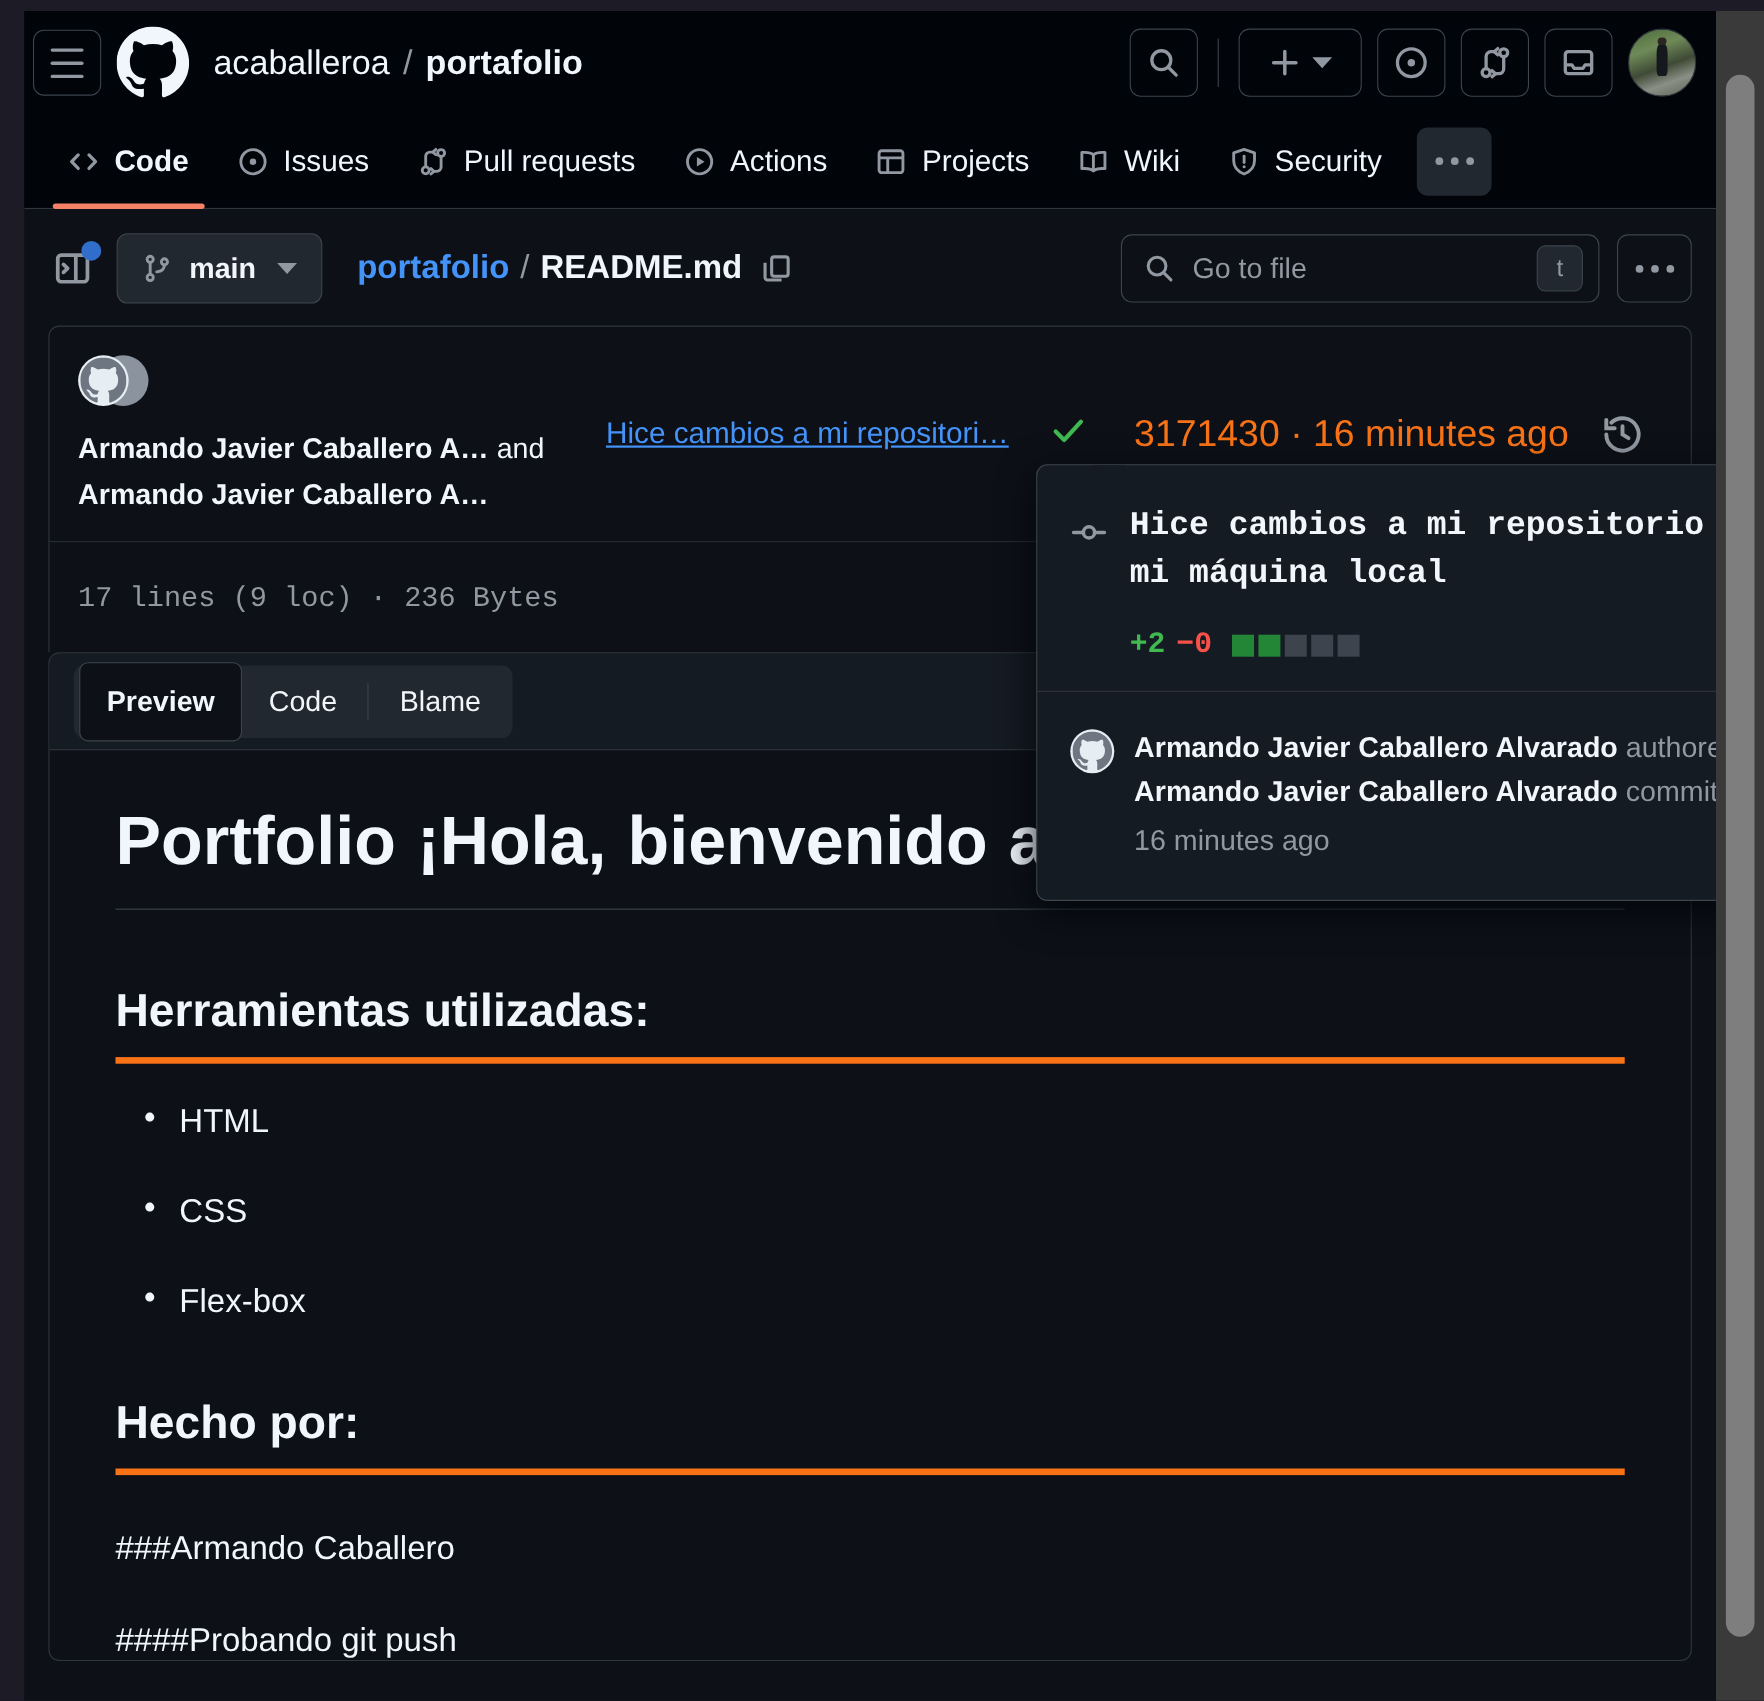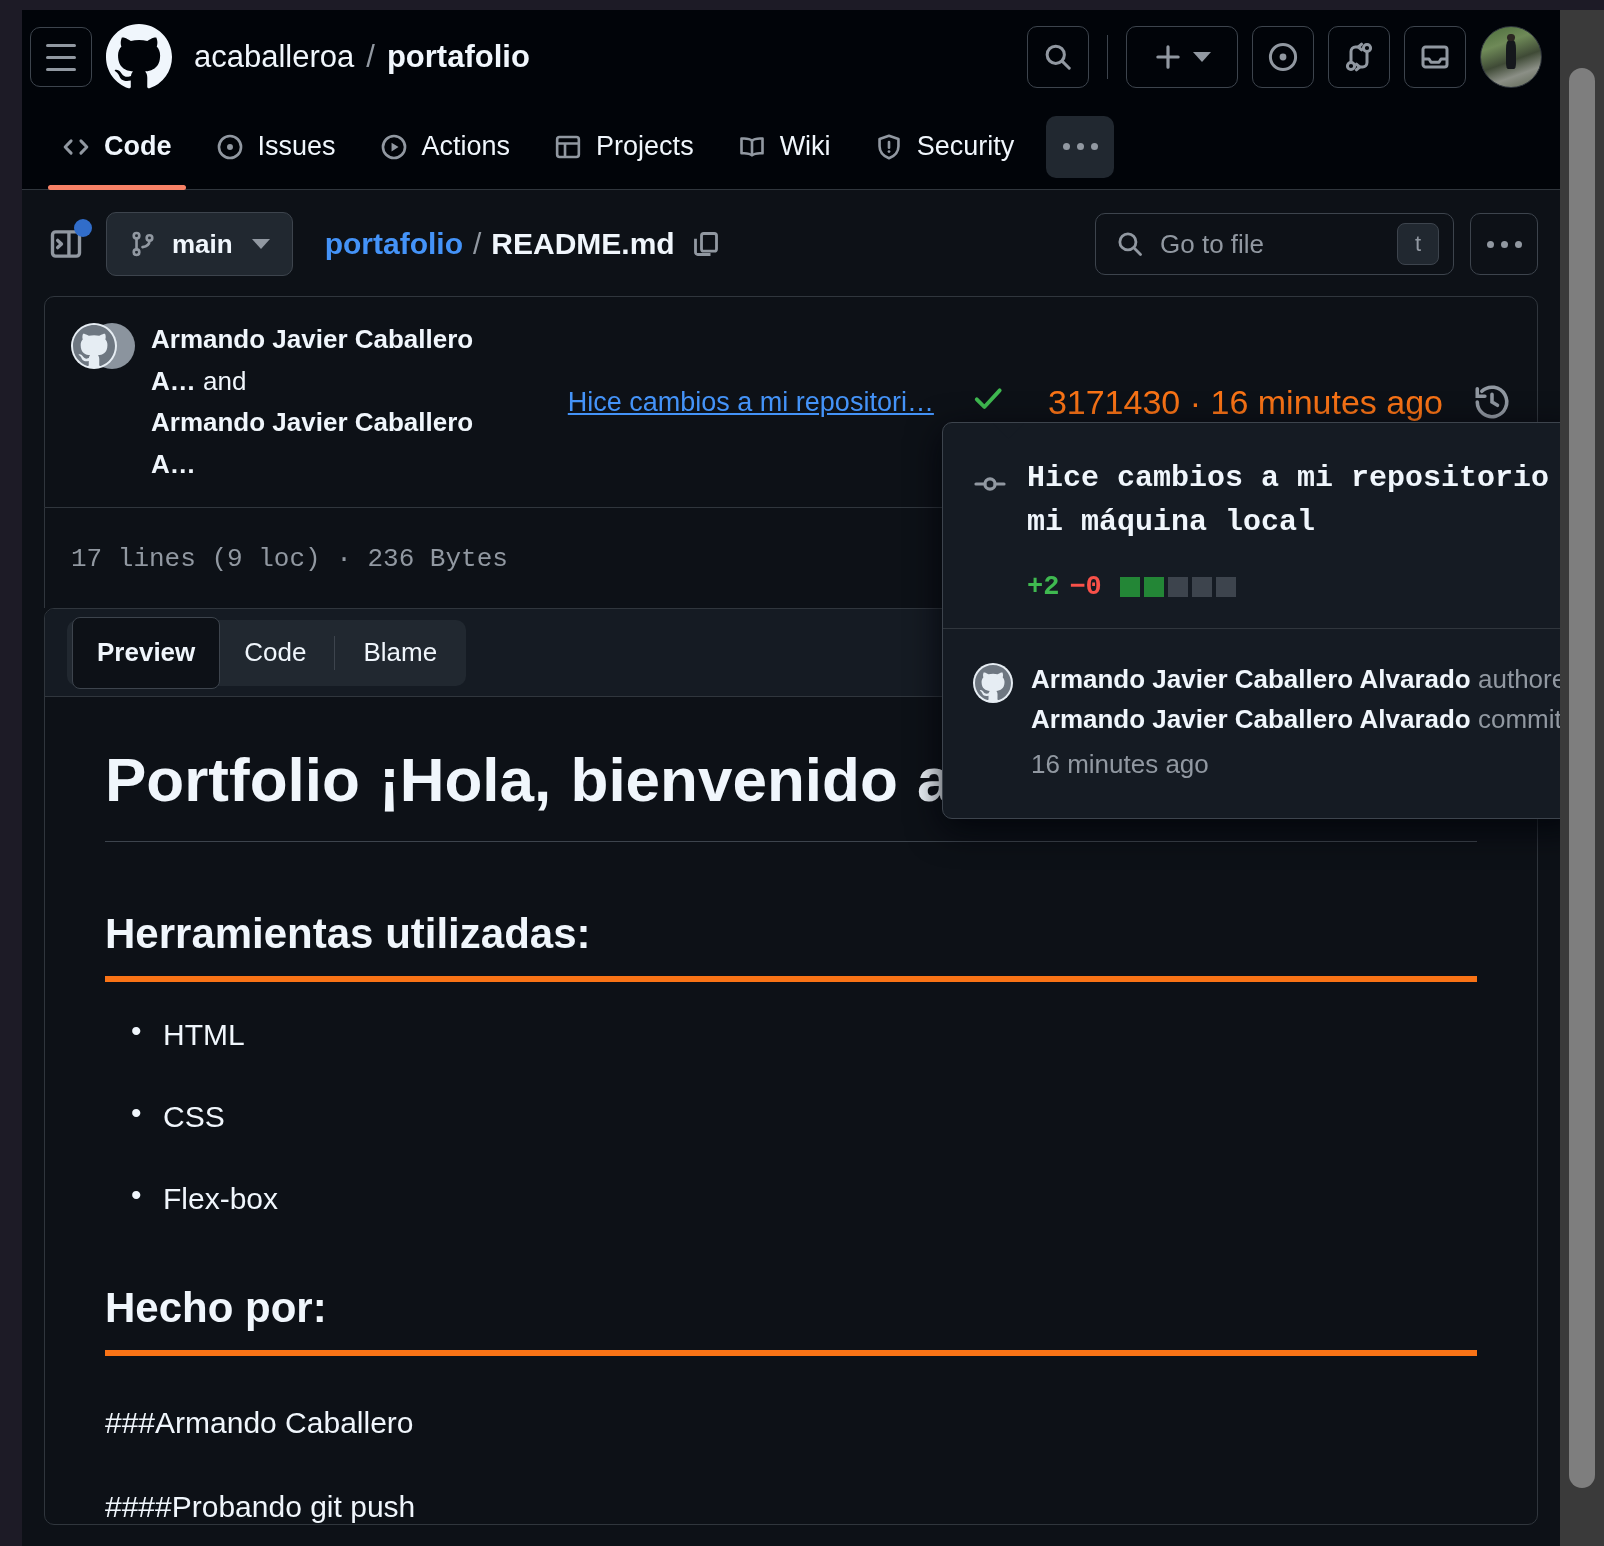--- a/index.html
+++ b/index.html
@@ -411,6 +411,17 @@
           <span>Issues</span>
         </div>
 
+        <div class="repo-tab">
+          <span class="tab-icon">
+            <svg width="28" height="28" viewBox="0 0 16 16" fill="none" stroke="#9198a1" stroke-width="1.5">
+                <circle cx="4" cy="12.5" r="1.8"></circle>
+                <circle cx="12" cy="3.5" r="1.8"></circle>
+                <path d="M4 10.7V5.2A2.2 2.2 0 0 1 6.2 3H8M12 5.3v5.5a2.2 2.2 0 0 1-2.2 2.2H8" stroke-linecap="round"></path>
+                <path d="M9.3 1.6 7.7 3l1.6 1.4M6.7 11.6 8.3 13l-1.6 1.4" stroke-linecap="round" stroke-linejoin="round"></path>
+              </svg>
+          </span>
+          <span>Pull requests</span>
+        </div>
 
         <div class="repo-tab">
           <span class="tab-icon">

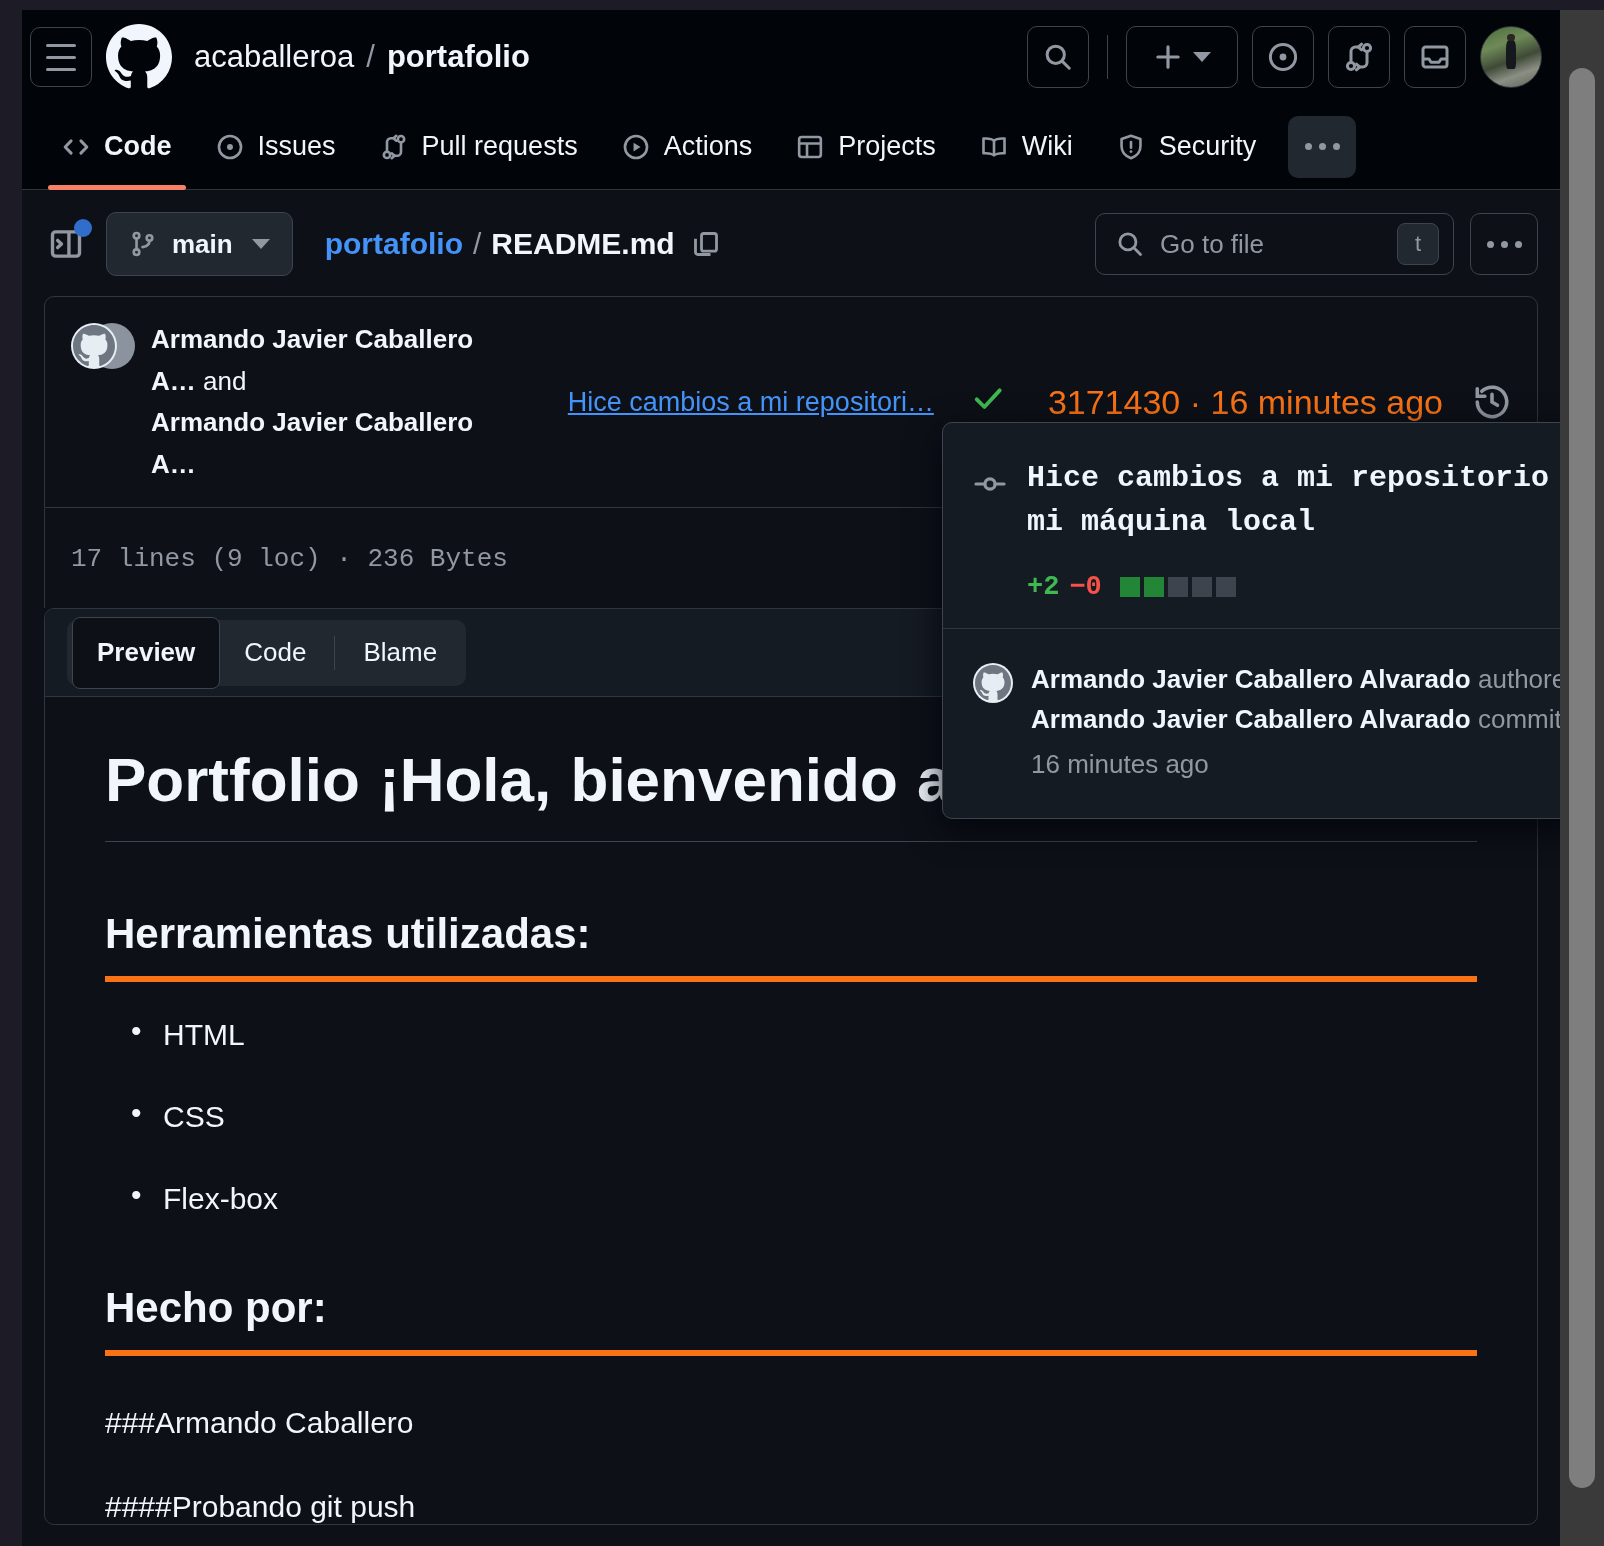--- a/index.html
+++ b/index.html
@@ -147,7 +147,7 @@
 
   .file-nav-right { margin-left: auto; display: flex; align-items: center; gap: 16px; }
   .goto-file {
-    width: 359px; height: 62px;
+    width: 435px; height: 62px;
     border: 1px solid #3d444d; border-radius: 10px;
     display: flex; align-items: center; padding: 0 14px 0 20px;
     color: #9198a1; font-size: 26px; gap: 16px;

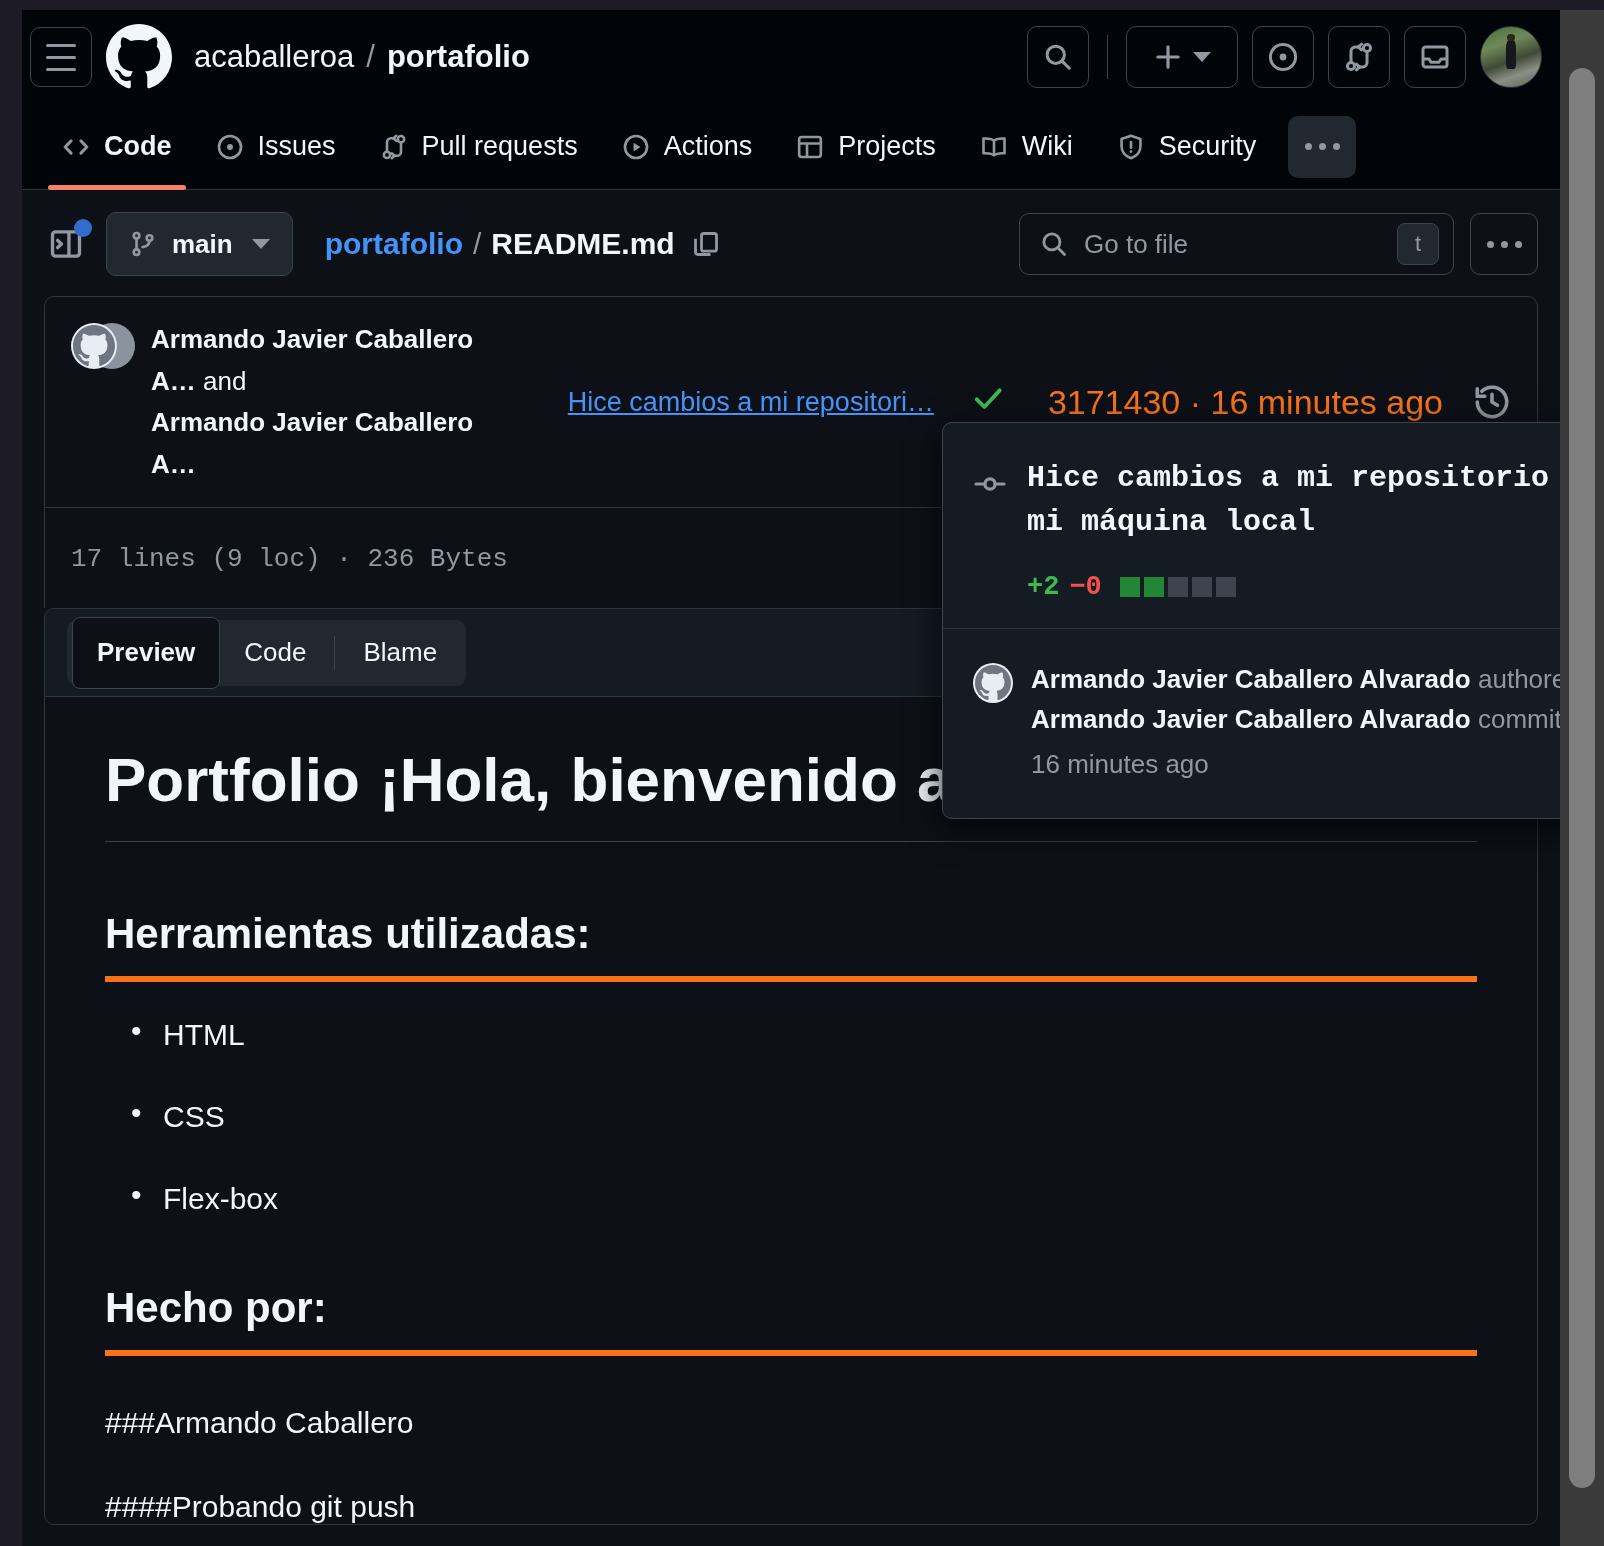--- a/index.html
+++ b/index.html
@@ -175,7 +175,7 @@
     padding: 22px 26px;
     min-height: 100px;
   }
-  .commit-authors { display: flex; align-items: flex-start; gap: 18px; max-width: 620px; }
+  .commit-authors { display: flex; align-items: flex-start; gap: 18px; max-width: 620px; flex-direction: column; }
   .stacked-avatars { position: relative; width: 62px; height: 46px; flex: none; margin-top: 4px; }
   .stacked-avatars .av {
     position: absolute; top: 0; width: 46px; height: 46px; border-radius: 50%;

